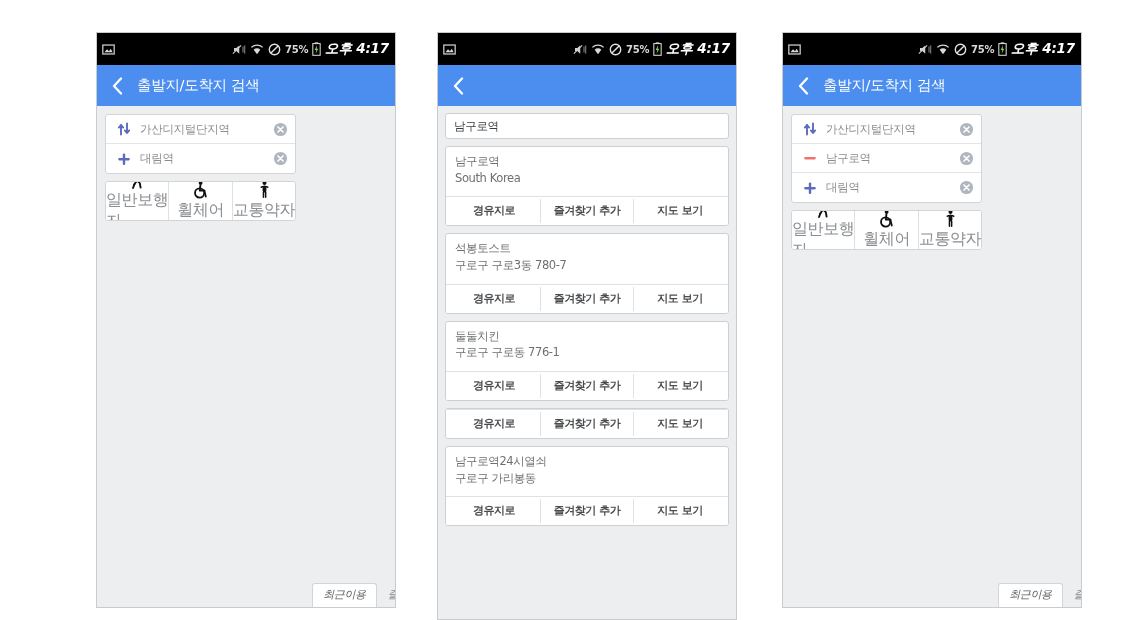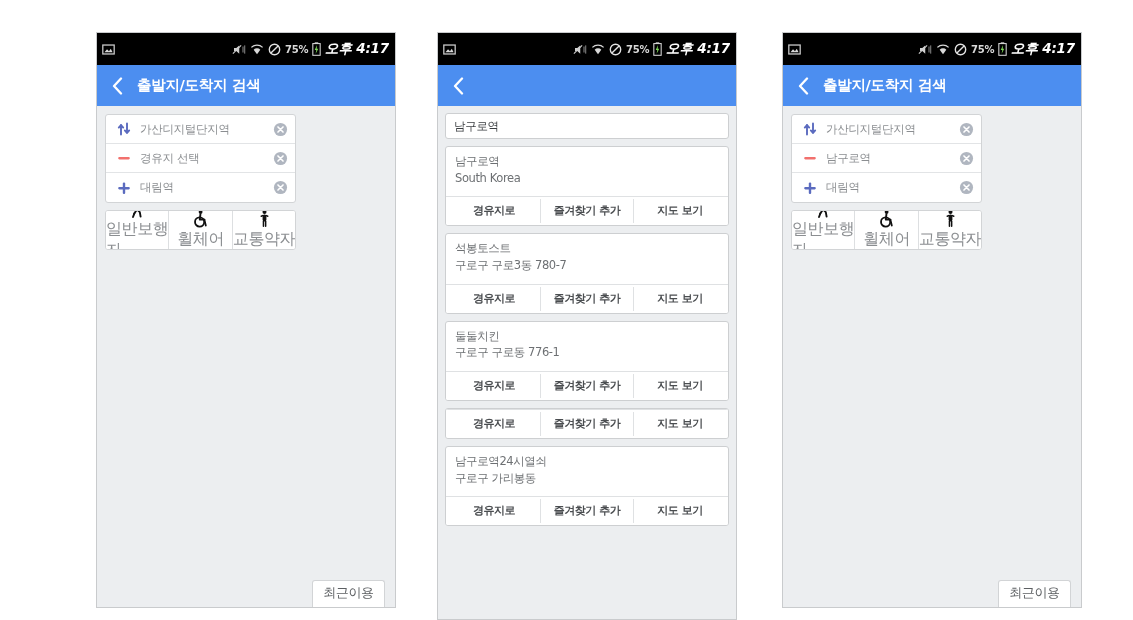--- a/index.html
+++ b/index.html
@@ -65,7 +65,7 @@
   .appbar-title{
     color:#ffffff;
     font-size:14.5px;
-    font-weight:bold;
+    font-weight:normal;
     letter-spacing:-0.3px;
   }
 

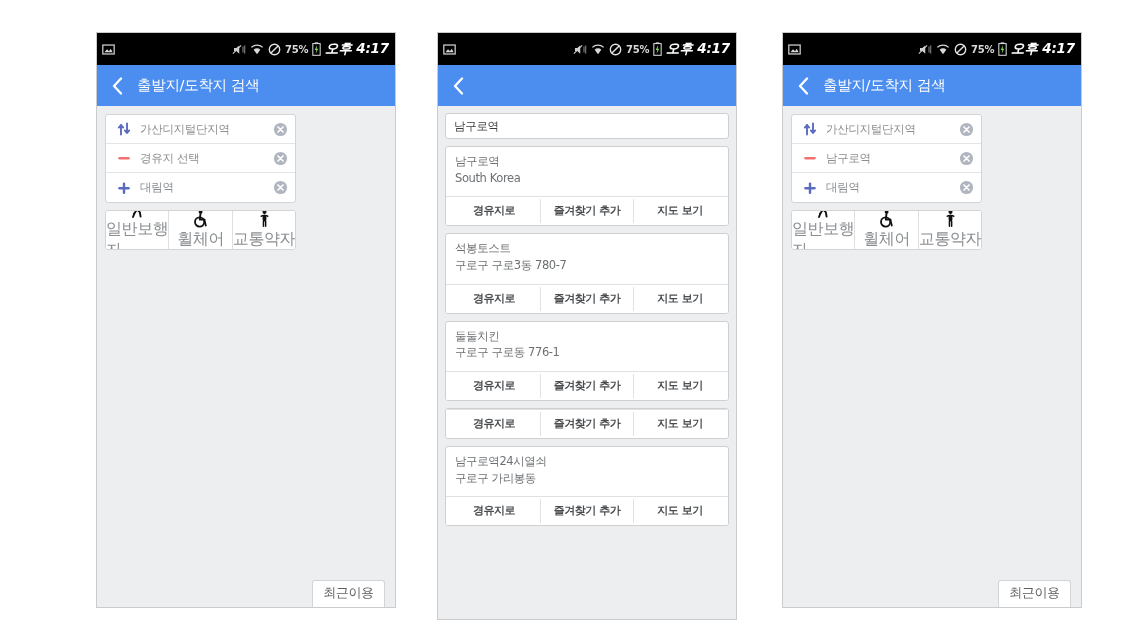--- a/index.html
+++ b/index.html
@@ -328,20 +328,6 @@
             </span>
           </div>
 
-          <div class="field-row">
-            <span class="field-icon">
-              <svg width="14" height="14" viewBox="0 0 14 14">
-                  <rect x="1.2" y="6" width="11.6" height="2.4" rx="1.1" fill="#f2706d"></rect>
-                </svg>
-            </span>
-            <span class="field-text">경유지 선택</span>
-            <span class="clear-btn">
-              <svg width="15" height="15" viewBox="0 0 16 16">
-                  <circle cx="8" cy="8" r="7" fill="#b0b6c0"></circle>
-                  <path d="M5.3 5.3 L10.7 10.7 M10.7 5.3 L5.3 10.7" stroke="#ffffff" stroke-width="1.7" stroke-linecap="round"></path>
-                </svg>
-            </span>
-          </div>
 
           <div class="field-row">
             <span class="field-icon">

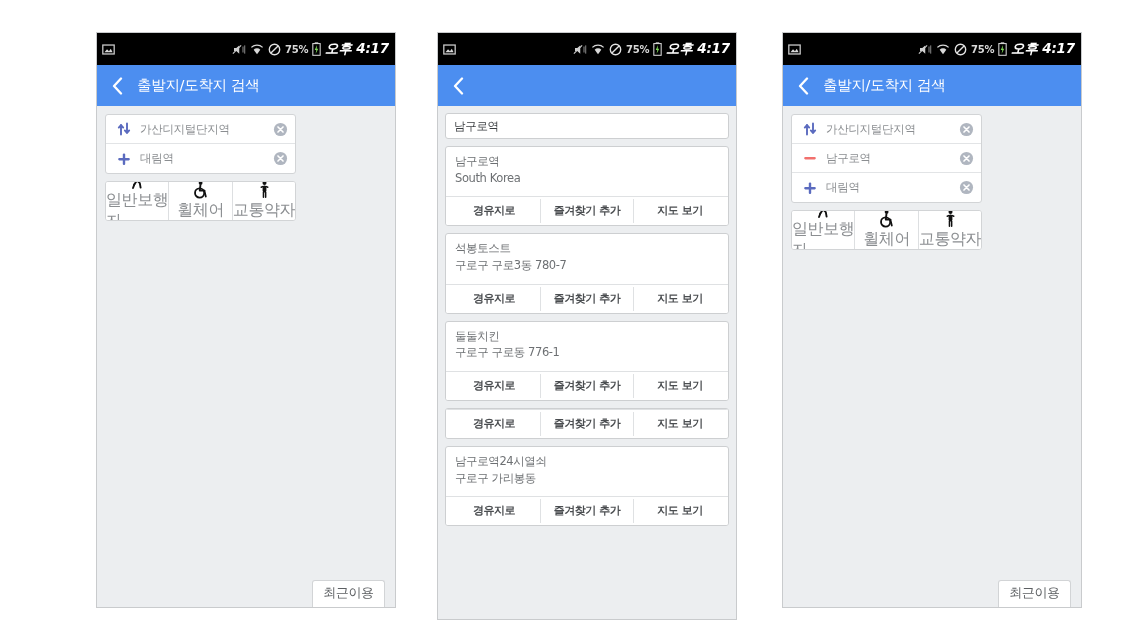--- a/index.html
+++ b/index.html
@@ -151,7 +151,7 @@
   }
   .tab{
     padding:5px 11px 5px 11px;
-    font-size:13px;
+    font-size:11px;
     color:#8b8e91;
     letter-spacing:-0.4px;
     cursor:pointer;
@@ -159,6 +159,7 @@
     border-top-right-radius:3px;
     background:transparent;
     line-height:1.3;
+    font-style:italic;
   }
   .tab.active{
     background:#ffffff;

